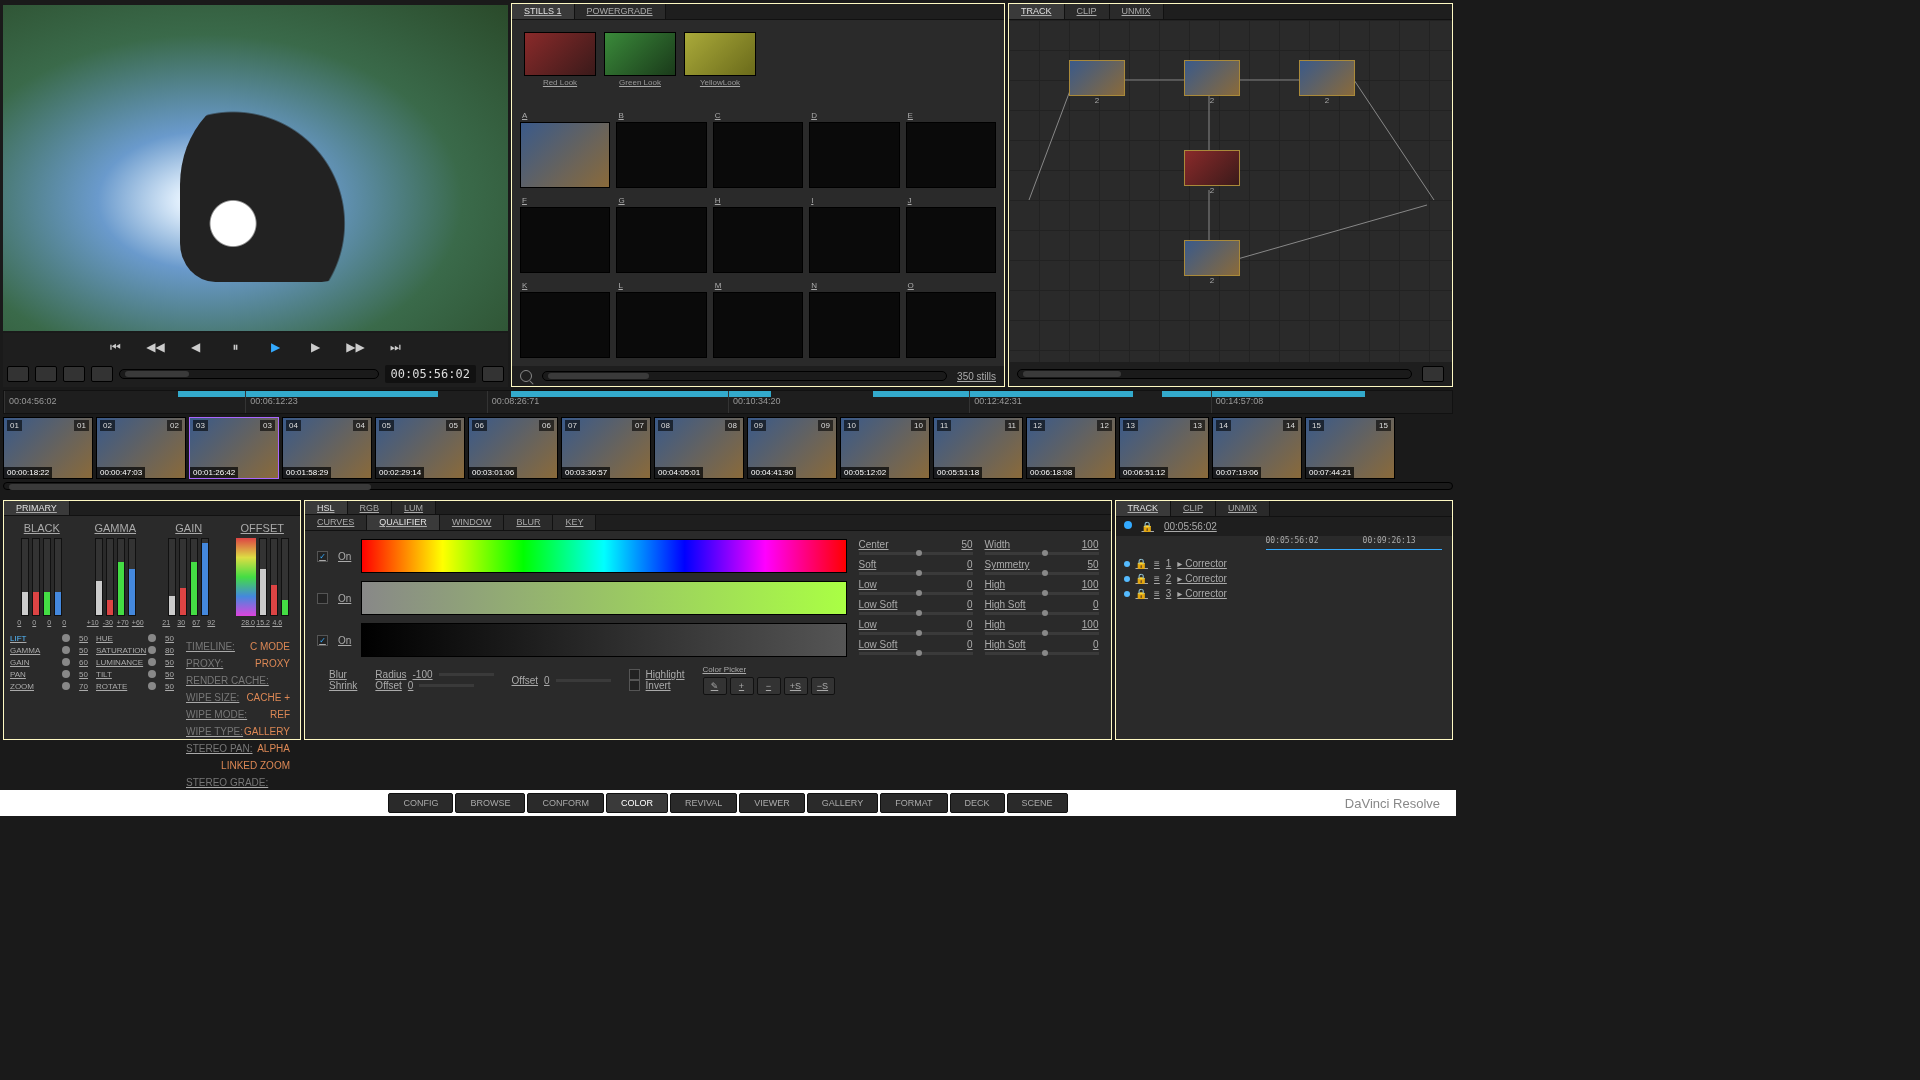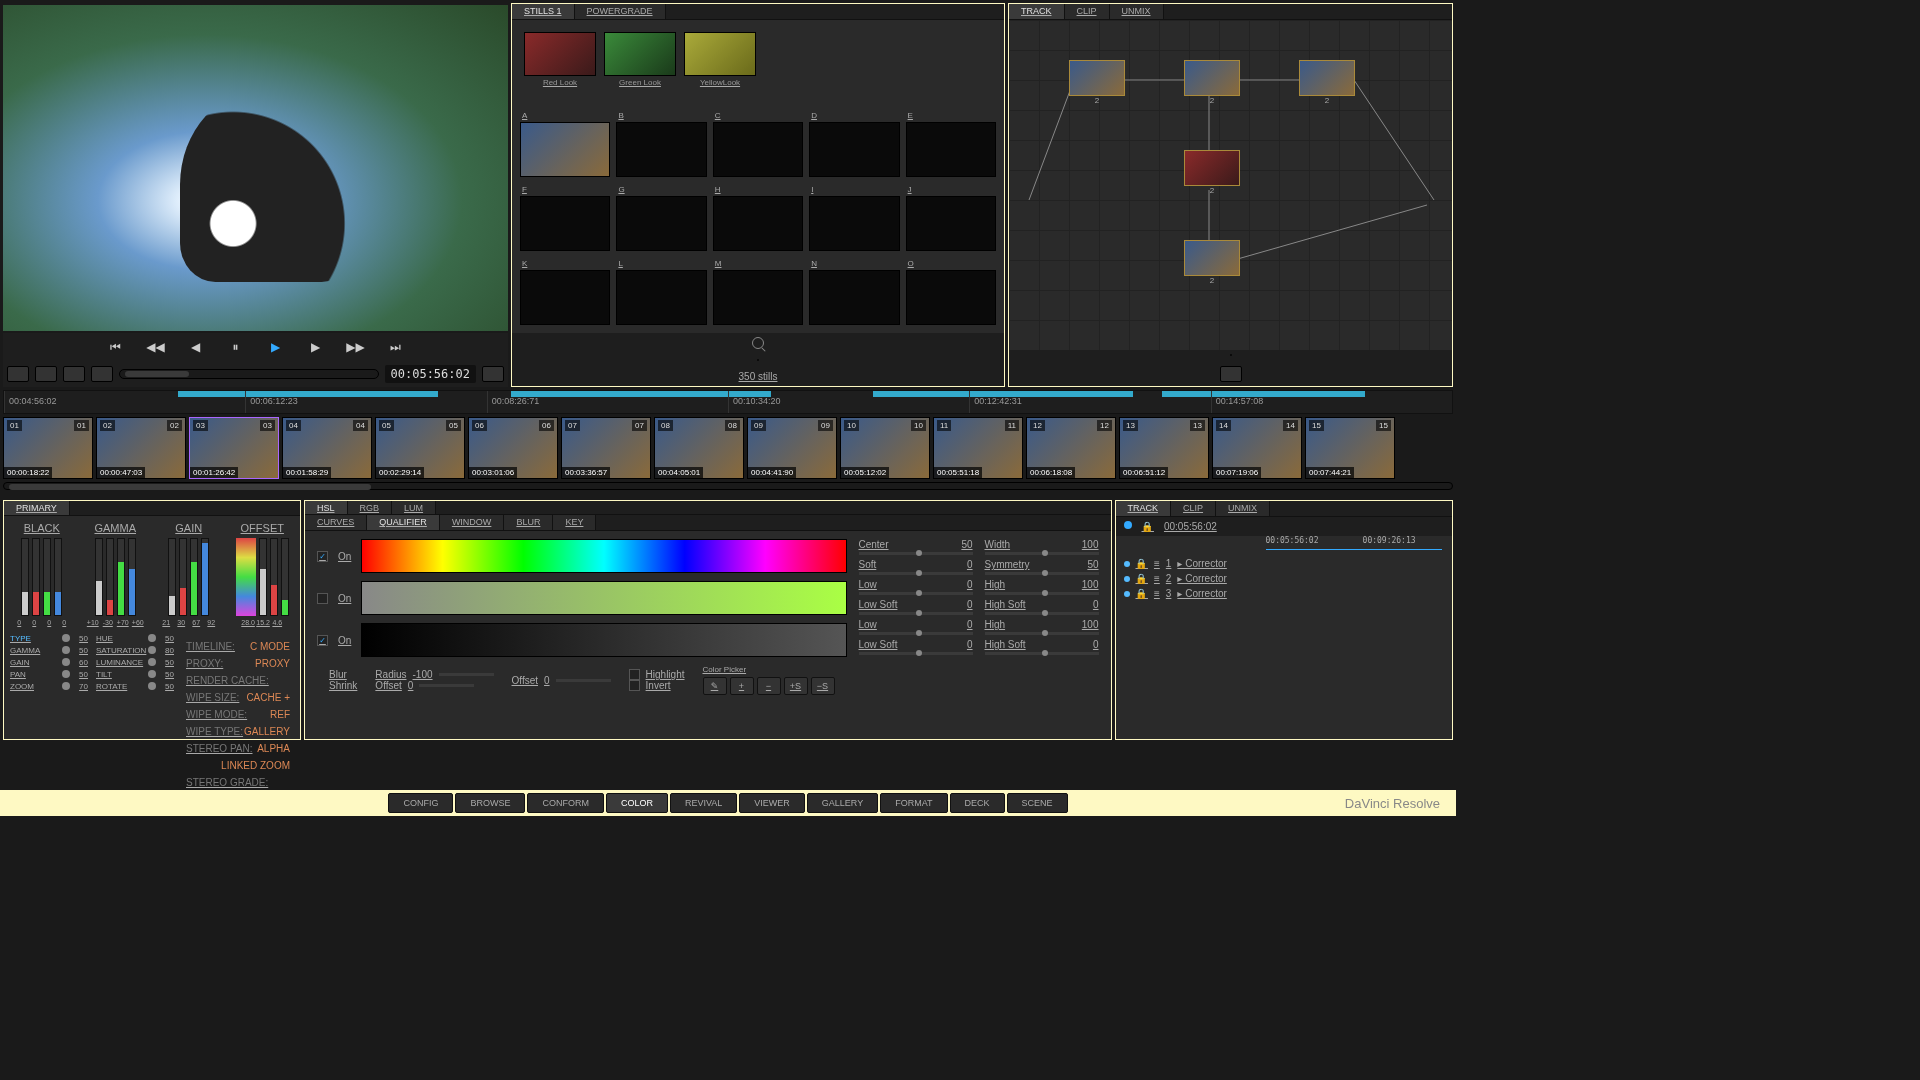--- a/index.html
+++ b/index.html
@@ -39,7 +39,7 @@
 .source-item{display:flex;flex-direction:column;}
 .source-item .slot-label{font-size:8px;padding:2px;}
 .source-item .thumb{flex:1;min-height:40px;}
-.stills-footer{display:flex;align-items:center;gap:10px;padding:4px 8px;background:#1e1e1e;flex-direction:column;}
+.stills-footer{display:flex;align-items:center;gap:10px;padding:4px 8px;background:#1e1e1e;}
 .search-icn{width:12px;height:12px;border:1px solid #888;border-radius:50%;position:relative;}
 .search-icn:after{content:"";position:absolute;width:5px;height:1px;background:#888;bottom:-2px;right:-3px;transform:rotate(45deg);}
 .hscroll{flex:1;height:10px;background:#1a1a1a;border:1px solid #000;border-radius:5px;position:relative;}

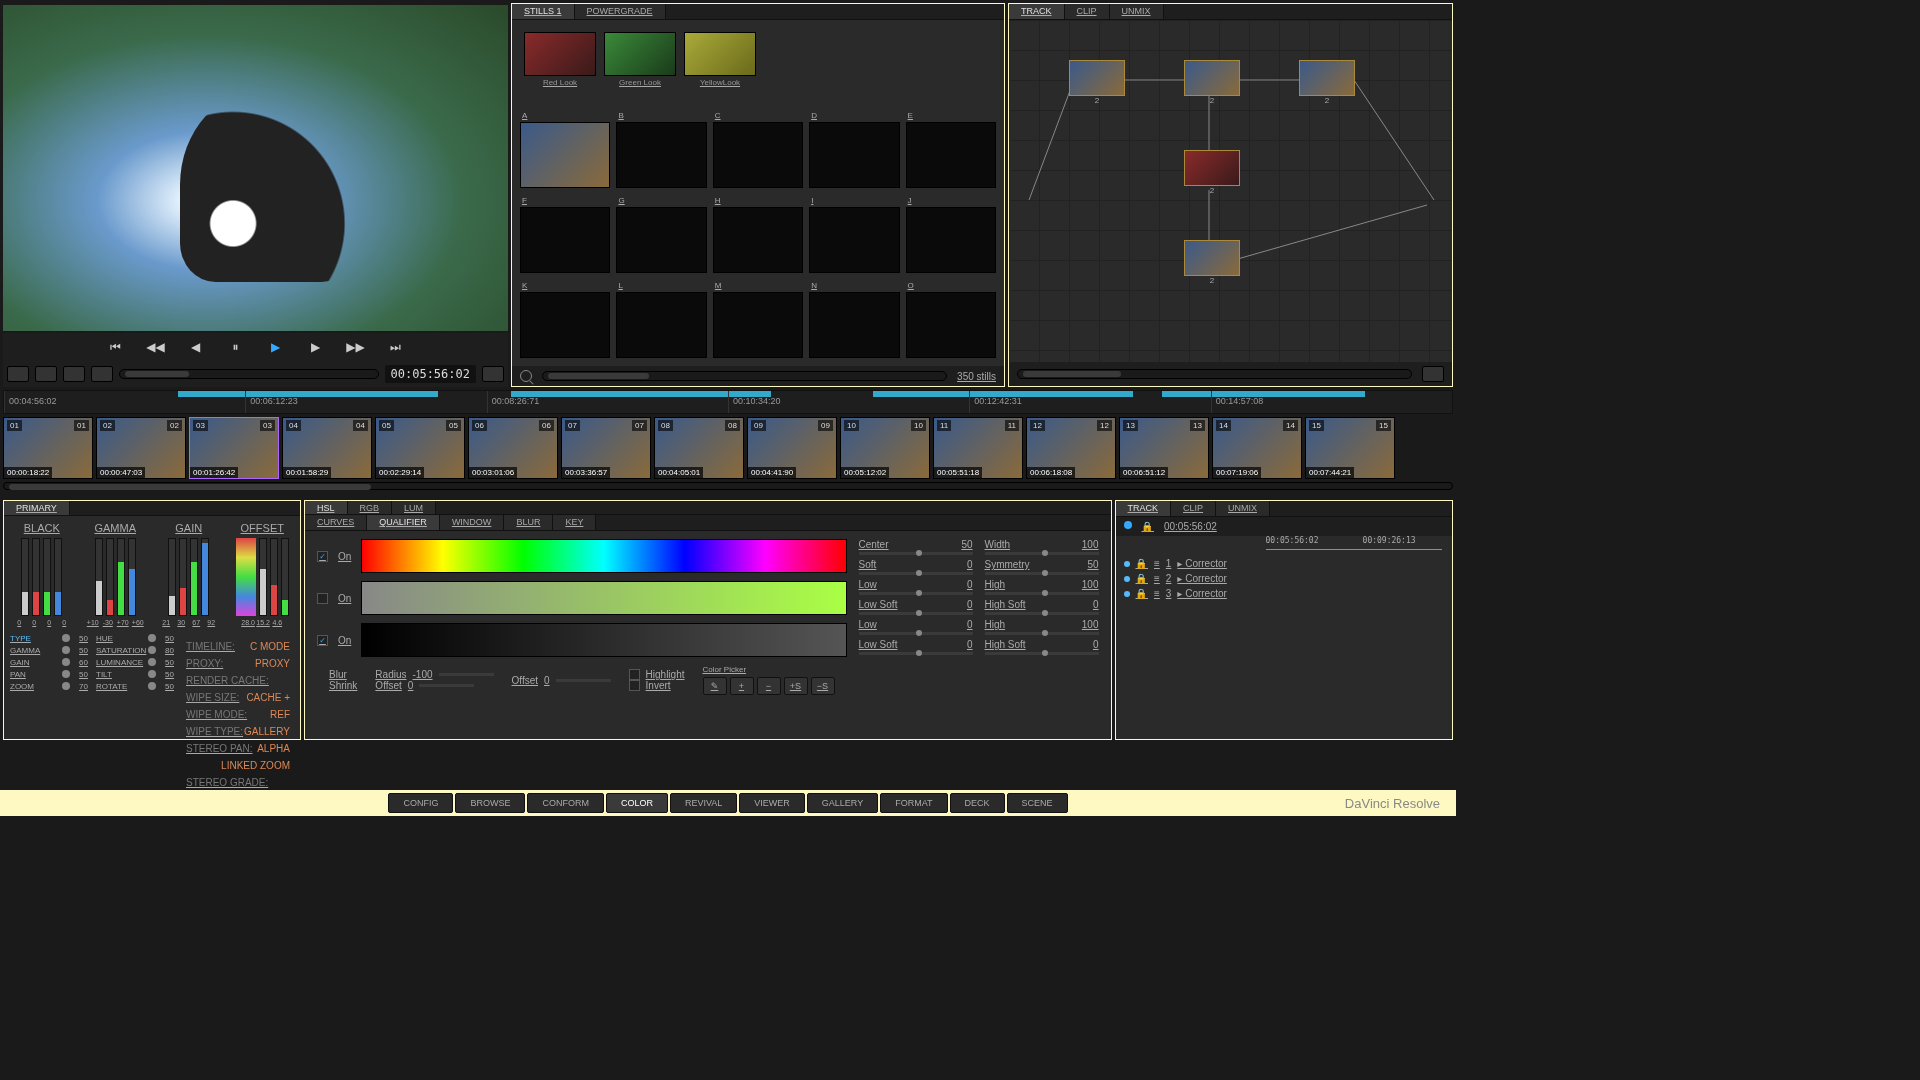--- a/index.html
+++ b/index.html
@@ -486,7 +486,7 @@
     <div class="sliders-area">
       <div class="slider-col" id="sliders-left">
           <div class="pslider active">
-            <span class="sl-label">TYPE</span>
+            <span class="sl-label">LIFT</span>
             <div class="sl-track"></div>
             <span class="sl-val">50</span>
           </div>

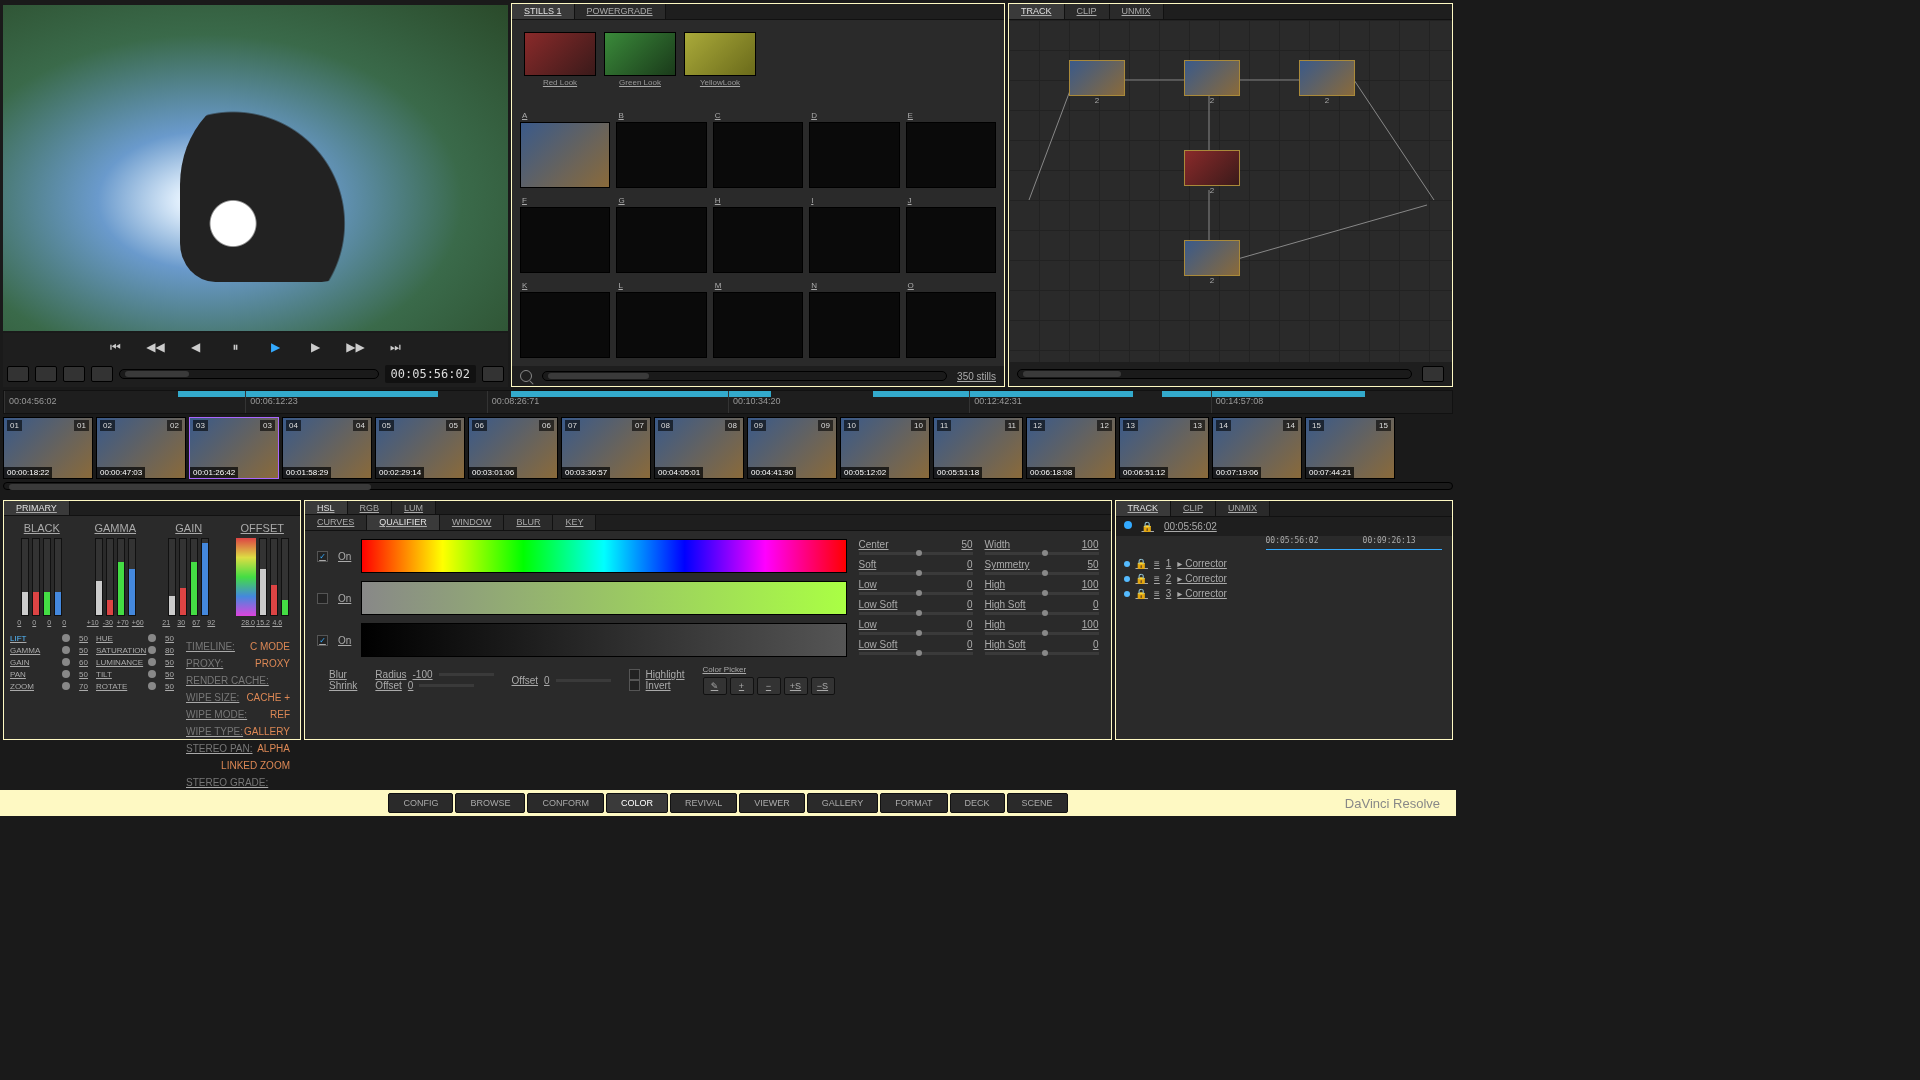--- a/index.html
+++ b/index.html
@@ -118,7 +118,7 @@
 .kf-ruler span{font-size:8px;font-family:monospace;position:absolute;}
 
 
-.bottom-nav{position:absolute;bottom:0;left:0;right:0;height:26px;background:#fef9c3;display:flex;justify-content:center;align-items:center;gap:2px;margin-top:14px;}
+.bottom-nav{position:absolute;bottom:0;left:0;right:0;height:26px;background:#ffffff;display:flex;justify-content:center;align-items:center;gap:2px;margin-top:14px;}
 .nav-btn{padding:4px 14px;background:#2a2a2a;border:1px solid #111;font-size:9px;border-radius:2px;cursor:pointer;}
 .nav-btn.active{background:#3a3a3a;color:#fff;}
 .brand{position:absolute;right:16px;font-size:13px;color:#888;font-weight:300;}

